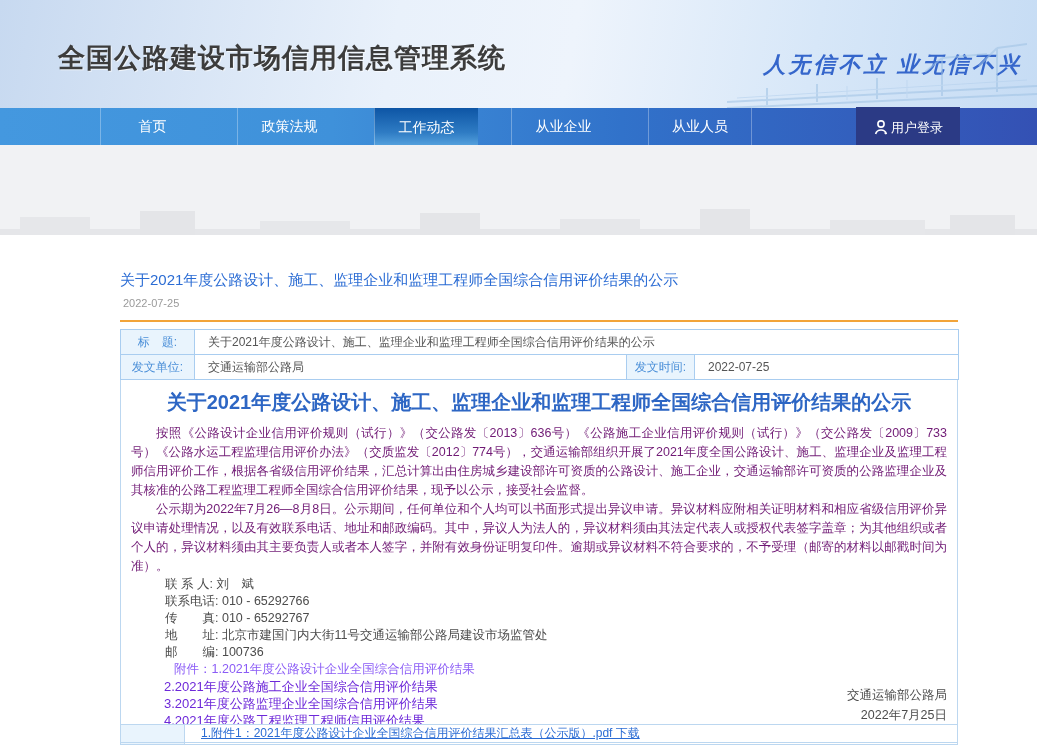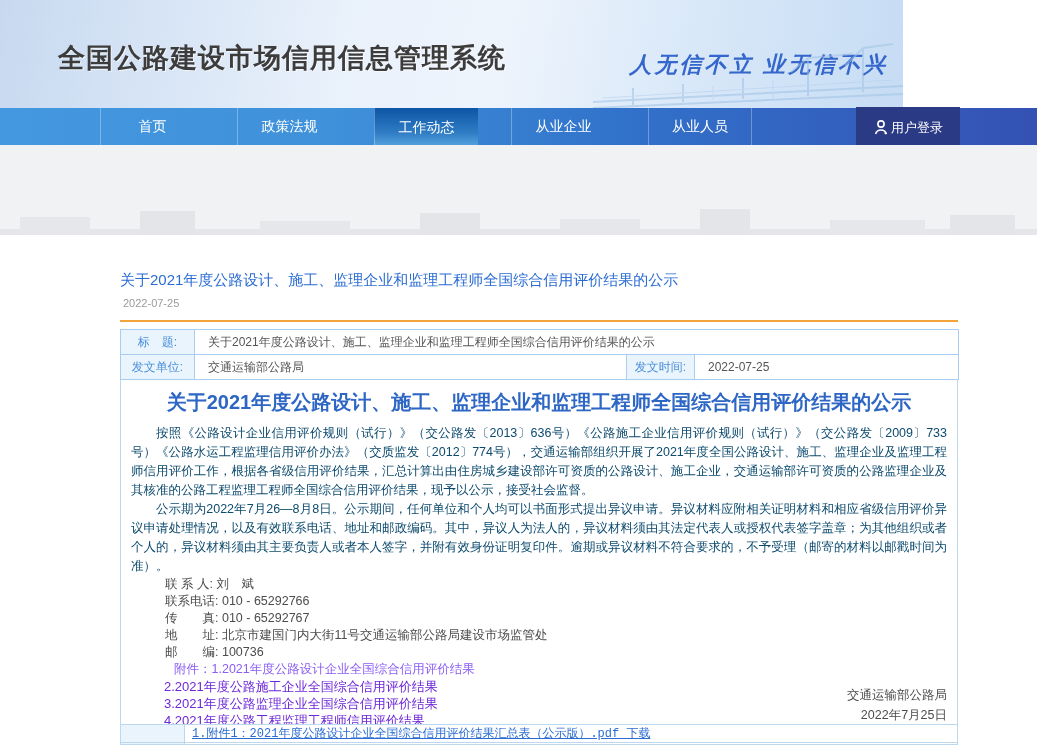--- a/index.html
+++ b/index.html
@@ -11,7 +11,7 @@
 
   
   .header {
-    position:absolute; left:0; top:0; width:903px; height:108px;
+    position:absolute; left:0; top:0; width:1037px; height:108px;
     background:linear-gradient(100deg,#c7d9f0 0%,#e9f1fb 38%,#eef4fc 55%,#d7e7f8 78%,#c6dcf4 100%);
   }
   .site-title {

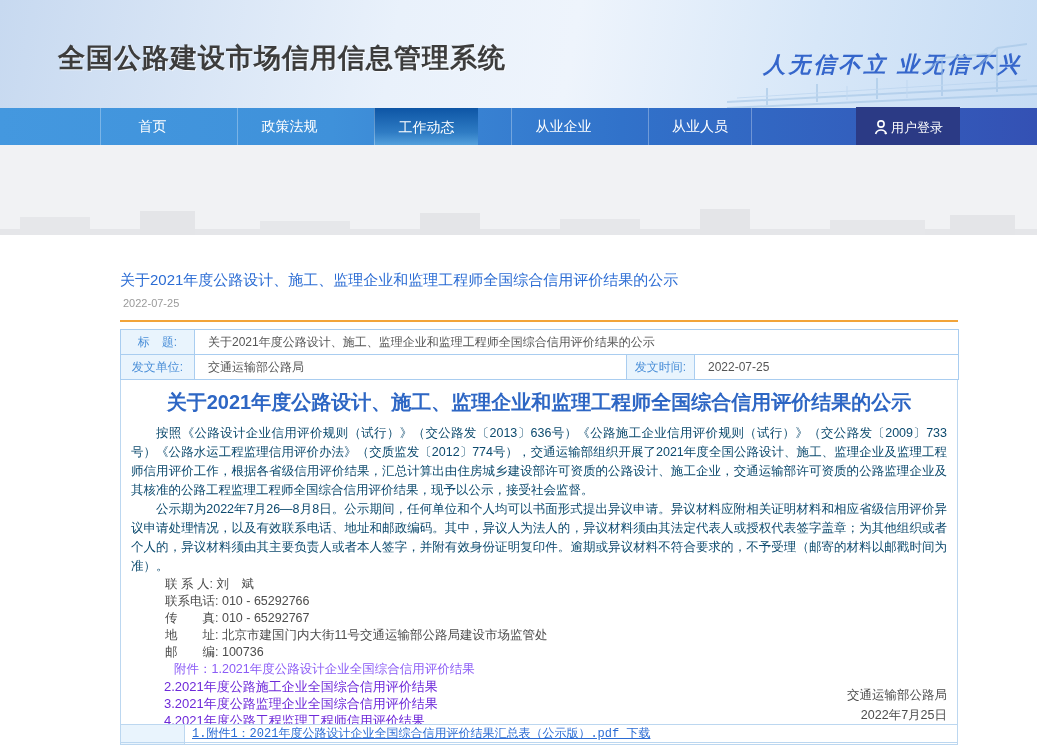--- a/index.html
+++ b/index.html
@@ -93,7 +93,7 @@
   }
   .para {
     margin:10px 2px 0; text-indent:2em;
-    font-size:12.5px; line-height:19px; color:#0c4a6e; text-align:justify;
+    font-size:12.5px; line-height:19px; color:#701a75; text-align:justify;
   }
   .para + .para { margin-top:0; }
   .contact-line { padding-left:36px; font-size:12.5px; line-height:17px; color:#4c4c4c; }

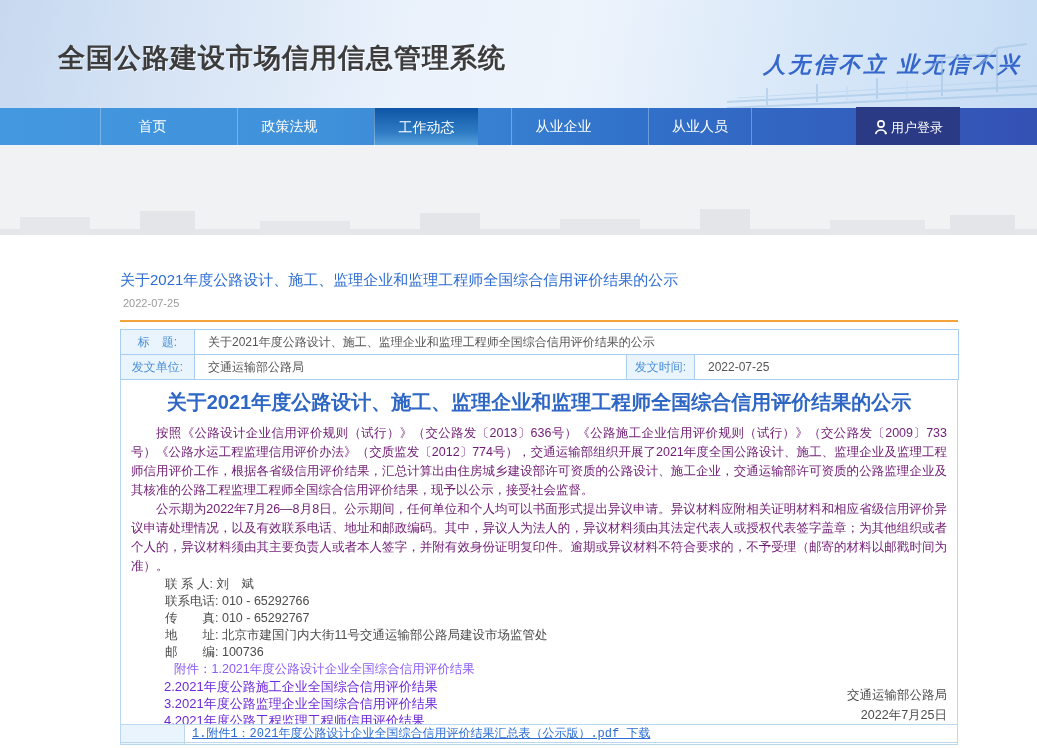--- a/index.html
+++ b/index.html
@@ -105,7 +105,7 @@
   .dl-block { position:absolute; left:-1px; right:-1px; top:344px; background:#fff; }
   .dl-row { display:flex; height:18px; border-top:1px solid #bcd7f0; }
   .dl-label-cell { width:65px; background:#e9f4fd; border-right:1px solid #bcd7f0; }
-  .dl-link-cell { flex:1; padding-left:7px; display:flex; align-items:center;font-family:Liberation Mono, monospace; }
+  .dl-link-cell { flex:1; padding-left:16px; display:flex; align-items:center; }
   .dl-link { font-size:12px; color:#2b6cd4; text-decoration:underline; white-space:nowrap; cursor:pointer; }
 
   .icon-svg { display:block; }

